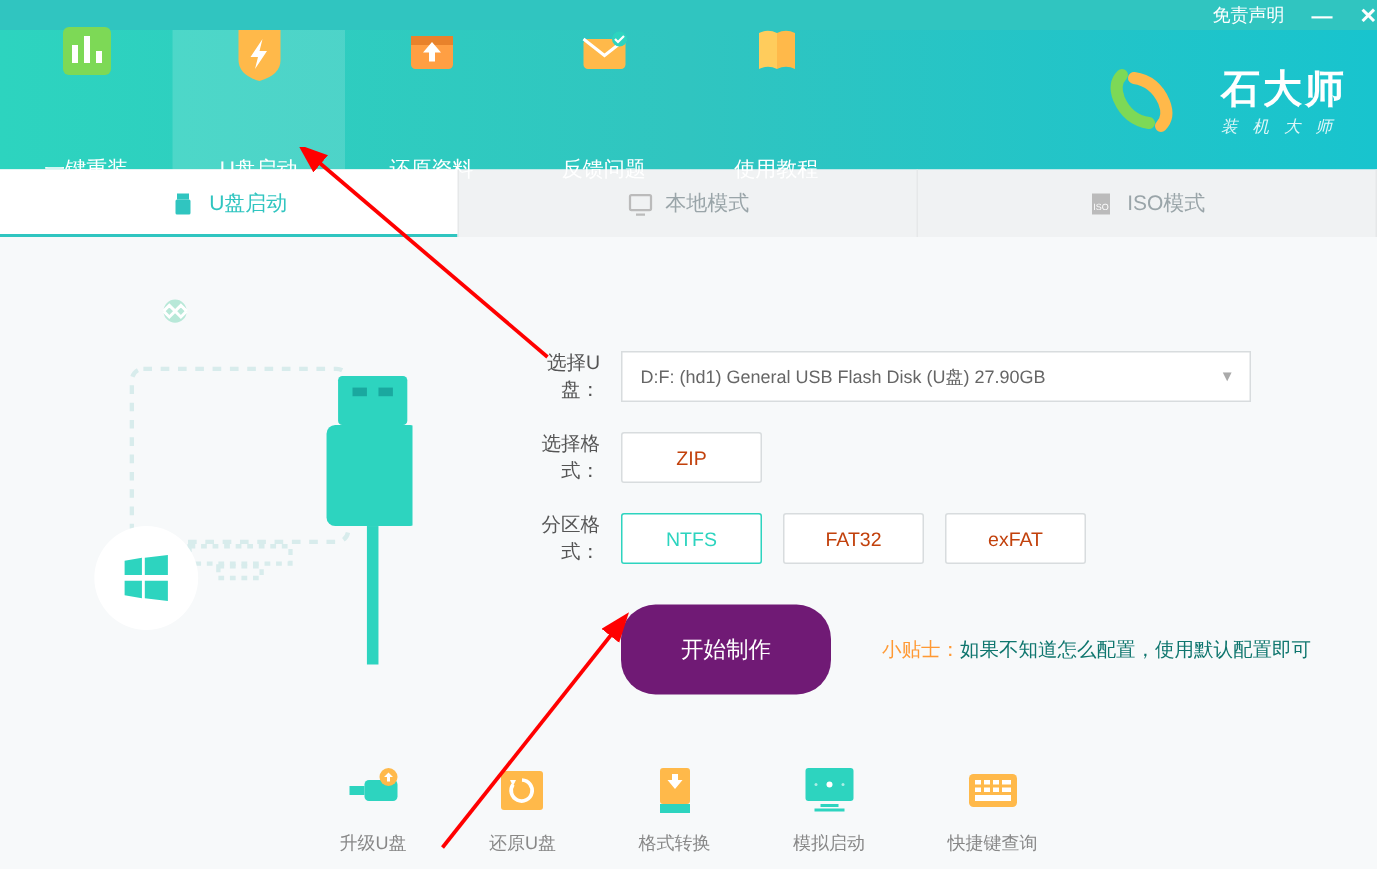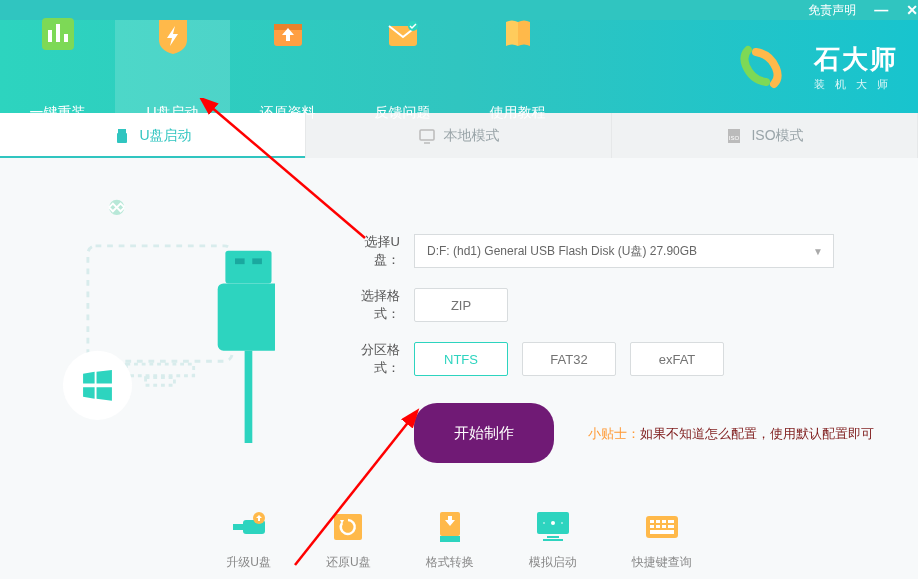--- a/index.html
+++ b/index.html
@@ -18,7 +18,7 @@
     .brand-logo { width: 50px; height: 50px; }
     .brand-text { color: #fff; }
     .brand-main { font-size: 26px; font-weight: bold; letter-spacing: 2px; }
-    .brand-sub { font-size: 11px; letter-spacing: 10px; opacity: 0.85; }
+    .brand-sub { font-size: 11px; letter-spacing: 10px; opacity: 0.85; font-style: italic; }
 
     .subtabs { height: 45px; background: #f0f2f3; display: flex; }
     .subtab { flex: 1; display: flex; align-items: center; justify-content: center; gap: 8px; color: #9aa5a9; font-size: 14px; cursor: pointer; border-right: 1px solid #e6e8e9; }

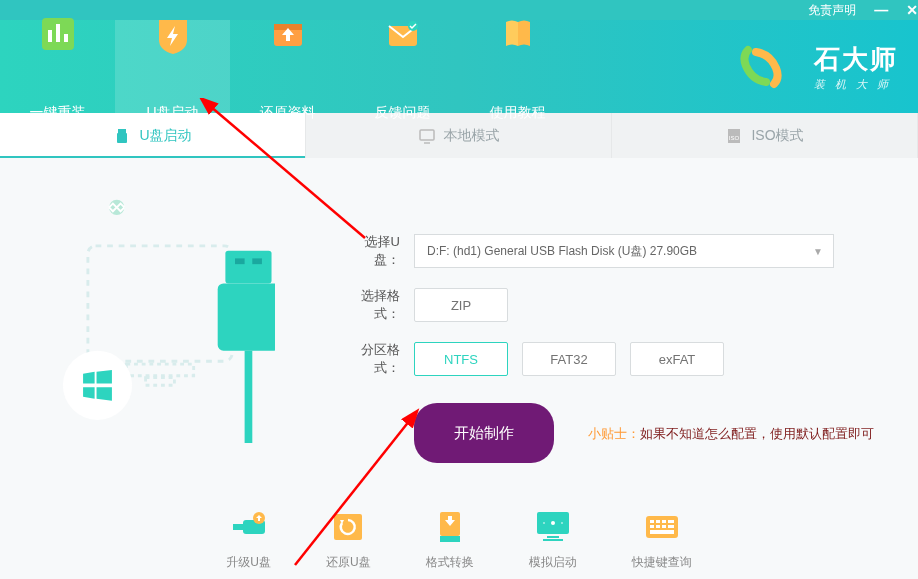--- a/index.html
+++ b/index.html
@@ -36,7 +36,7 @@
     .select-box { flex: 1; max-width: 420px; height: 34px; border: 1px solid #d8dcde; background: #fff; display: flex; align-items: center; padding: 0 12px; font-family: "Courier New", monospace; font-size: 12px; color: #666; position: relative; cursor: pointer; }
     .select-box .chevron { position: absolute; right: 10px; color: #aaa; font-size: 10px; }
     
-    .opt-btn { width: 94px; height: 34px; border: 1px solid #d8dcde; background: #fff; color: #737373; font-size: 13px; display: flex; align-items: center; justify-content: center; cursor: pointer; border-radius: 2px; }
+    .opt-btn { width: 94px; height: 34px; border: 1px solid #d8dcde; background: #fff; color: #c2410c; font-size: 13px; display: flex; align-items: center; justify-content: center; cursor: pointer; border-radius: 2px; }
     .opt-btn.selected { border-color: #2dd4bf; color: #2dd4bf; }
     
     .start-btn { width: 140px; height: 60px; background: #701a75; color: #fff; border-radius: 23px; display: flex; align-items: center; justify-content: center; font-size: 15px; cursor: pointer; margin-left: 74px; }

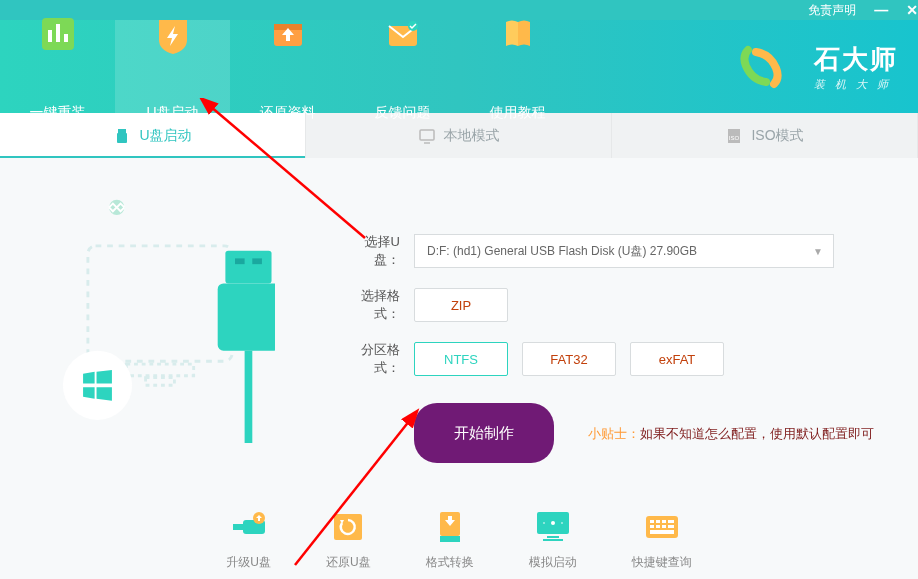--- a/index.html
+++ b/index.html
@@ -41,7 +41,7 @@
     
     .start-btn { width: 140px; height: 60px; background: #701a75; color: #fff; border-radius: 23px; display: flex; align-items: center; justify-content: center; font-size: 15px; cursor: pointer; margin-left: 74px; }
     .tip-label { color: #ff9933; font-size: 13px; }
-    .tip-text { color: #7f1d1d; font-size: 13px; }
+    .tip-text { color: #0f766e; font-size: 13px; }
     
     .bottom-tools { height: 90px; display: flex; justify-content: center; gap: 55px; padding-top: 10px; }
     .tool-item { display: flex; flex-direction: column; align-items: center; gap: 10px; cursor: pointer; justify-content: center; }

